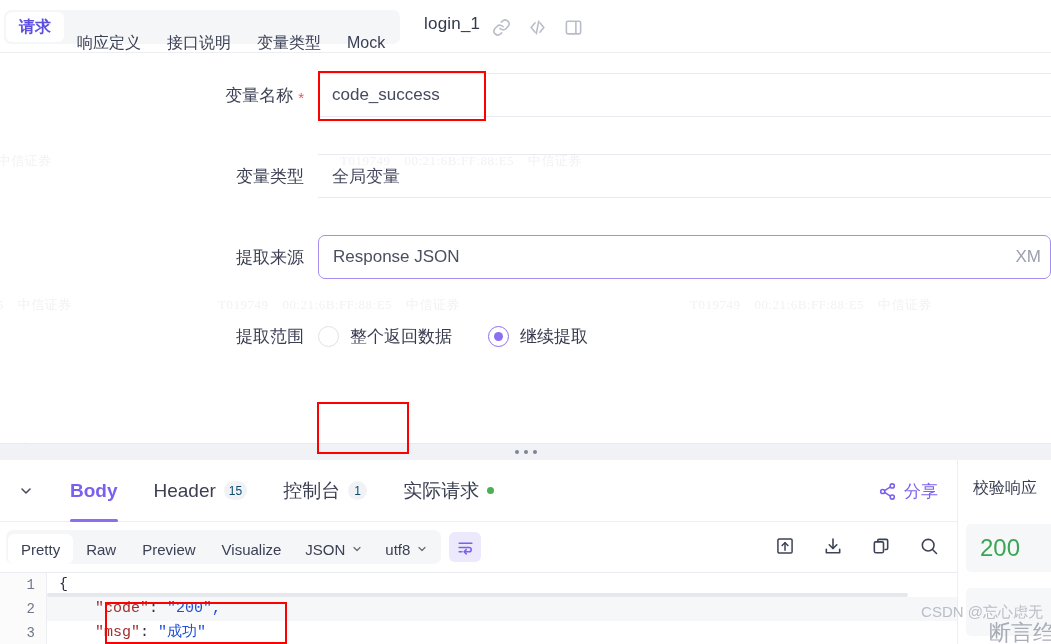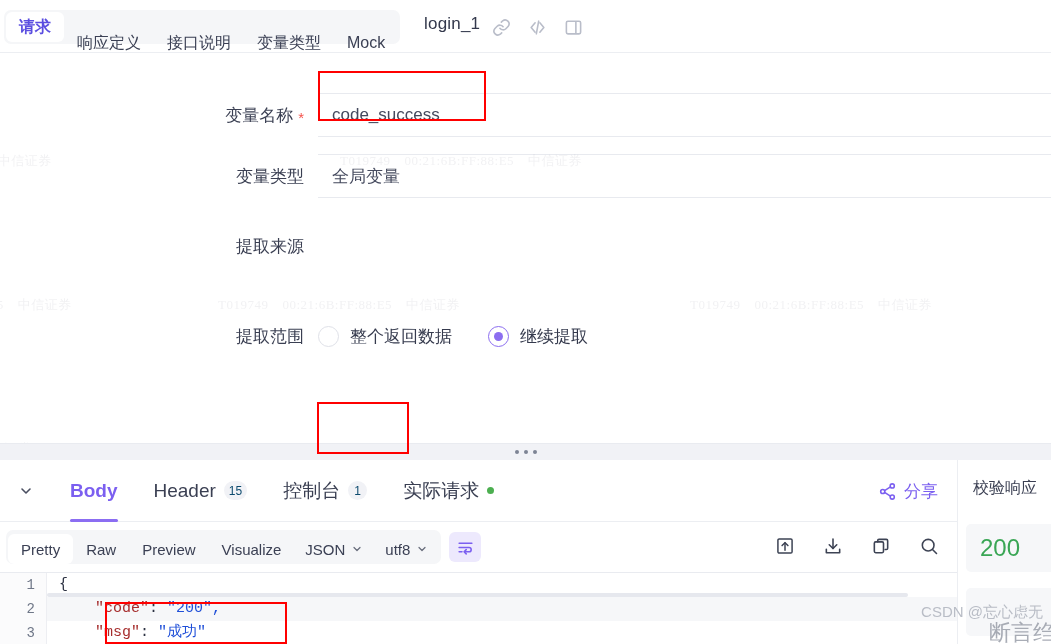--- a/index.html
+++ b/index.html
@@ -331,7 +331,7 @@
 
   <div class="form">
 
-    <div class="frow" style="top:20px;margin-top:20px;">
+    <div class="frow" style="top:20px;">
       <div class="flabel"><span>变量名称</span><span class="req">*</span></div>
       <div class="fctrl">
         <div class="finput bare">code_success</div>

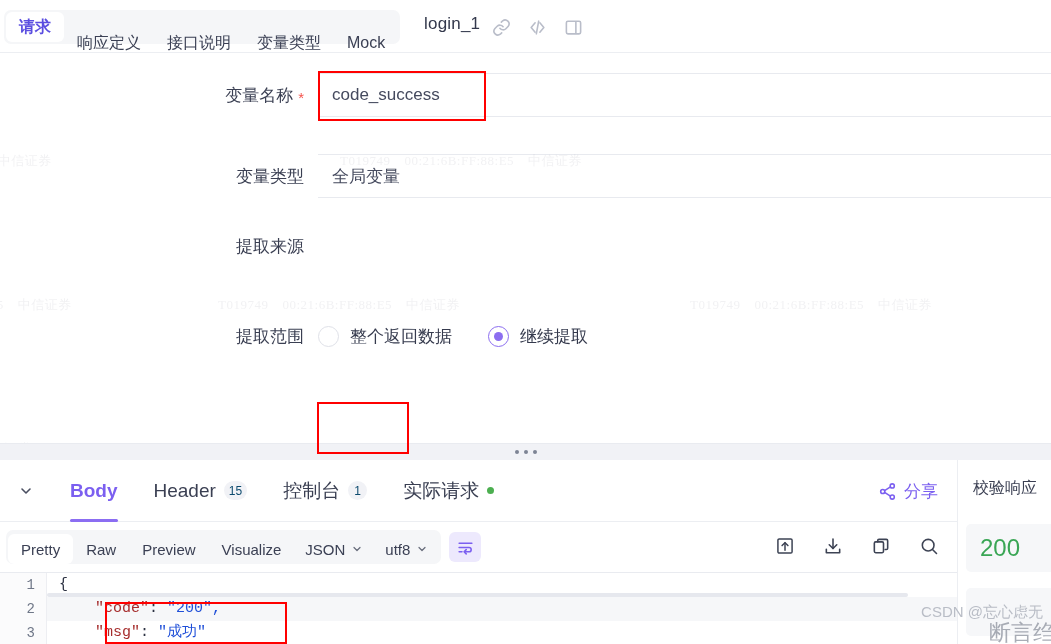--- a/index.html
+++ b/index.html
@@ -347,6 +347,12 @@
 
     <div class="frow" style="top:182px;">
       <div class="flabel">提取来源</div>
+      <div class="fctrl">
+        <div class="finput focused">
+          <span class="ph">Response JSON</span>
+          <span class="xmlhint">XM</span>
+        </div>
+      </div>
     </div>
 
     <div class="frow" style="top:272px;">

